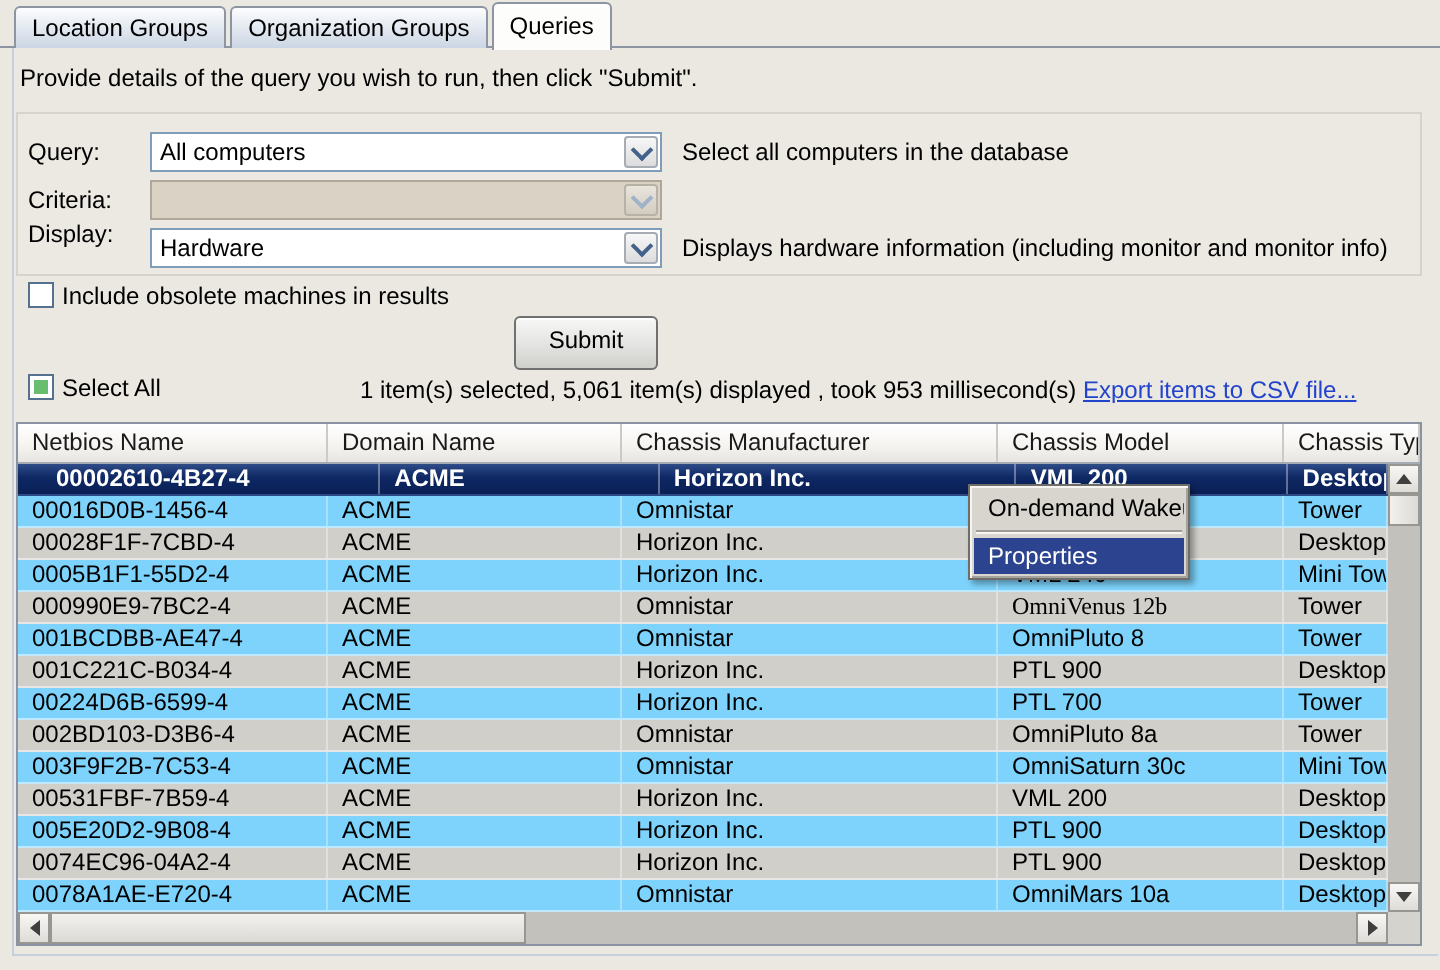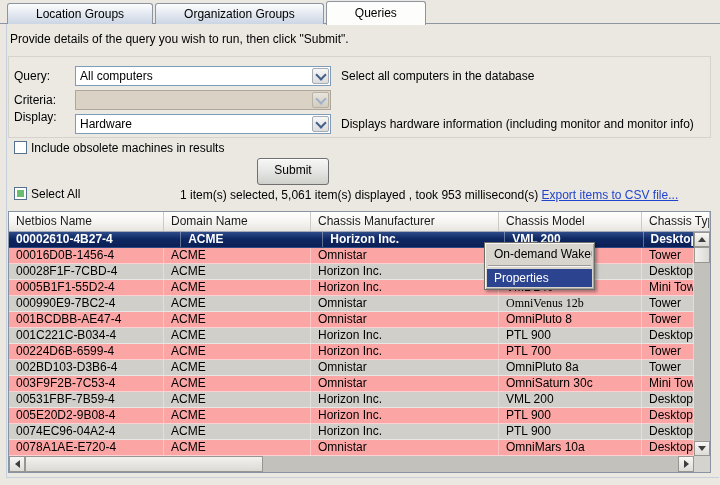--- a/index.html
+++ b/index.html
@@ -18,7 +18,7 @@
   .page-edge{position:absolute; left:6px; top:23px; width:712px; height:454px;
     border-left:1px solid #C6CFDC; border-bottom:1px solid #C6CFDC; pointer-events:none;}
   .tabs{position:absolute; left:7px; top:1px; display:flex; align-items:flex-end; z-index:2;}
-  .tab{height:20px; line-height:20px; padding:0 28px; margin-right:2px;
+  .tab{height:20px; line-height:20px; padding:0 8px; margin-right:2px;
     background:linear-gradient(#FCFDFE,#E6EBF2 45%,#CBD5E4);
     border:1px solid #8E95A2; border-bottom:none; border-radius:3px 3px 0 0; cursor:default; white-space:nowrap;}
   .tab.active{height:23px; line-height:22px; background:#FDFDFC; margin-bottom:-1px; z-index:3; position:relative;}

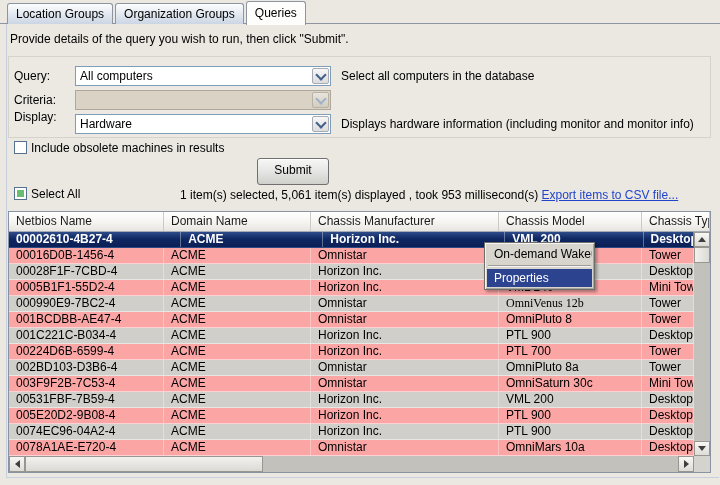--- a/index.html
+++ b/index.html
@@ -168,7 +168,7 @@
     <div class="tbody-wrap">
       <div class="tbody">
           <div class="tr selected">
-            <div class="td" style="width: 178px;">00002610-4B27-4</div>
+            <div class="td" style="width: 178px; margin-left: 12px;">00002610-4B27-4</div>
             <div class="td" style="width: 147px;">ACME</div>
             <div class="td" style="width: 188px;">Horizon Inc.</div>
             <div class="td" style="width: 143px;">VML 200</div>

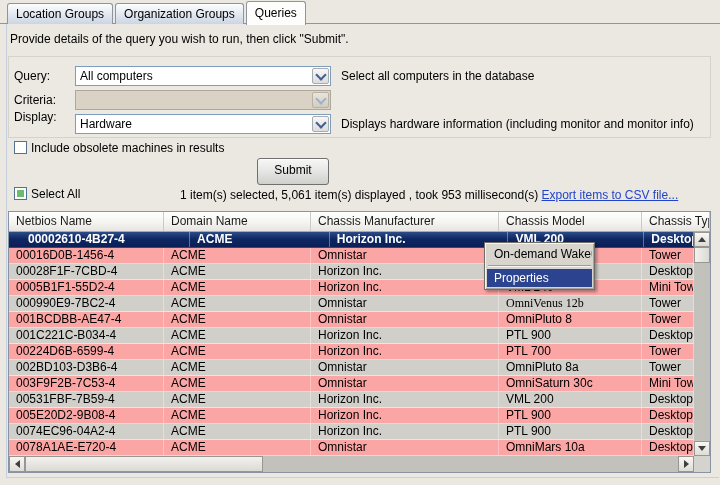--- a/index.html
+++ b/index.html
@@ -66,7 +66,7 @@
   .tbody-wrap{display:flex; height:224px;}
   .tbody{width:685px;}
   .tr{display:flex; height:16px; line-height:15px; box-sizing:border-box; border-bottom:1px solid rgba(255,255,255,0.5); cursor:default;}
-  .tr.alt-a{background:#fca5a5;}
+  .tr.alt-a{background:#7dd3fc;}
   .tr.alt-b{background:#D1CFCA;}
   .tr.selected{background:linear-gradient(#2E4C88,#0E2864 45%,#0A1F55); background-color:var(--sel);
     color:#FFF; font-weight:bold; border-bottom-color:transparent;}

